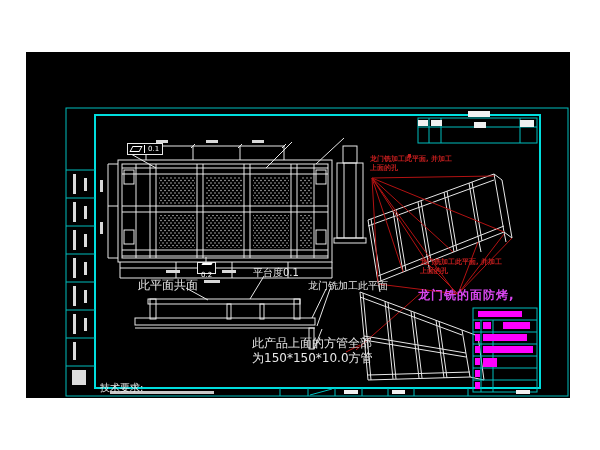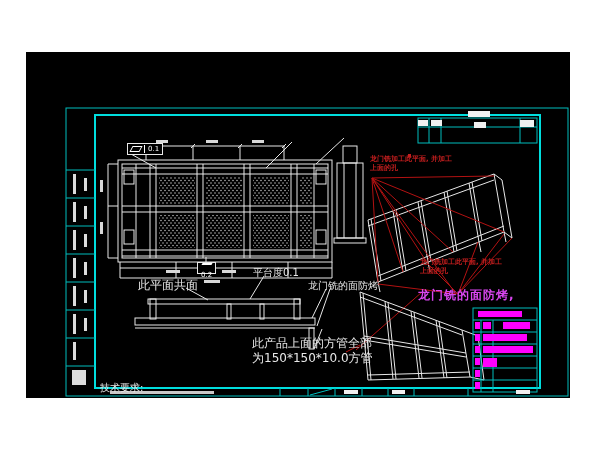--- a/index.html
+++ b/index.html
@@ -336,7 +336,7 @@
 
     <div class="txt sm" style="left:227px;top:215px;">平台度0.1</div>
 
-    <div class="txt sm" style="left:282px;top:228px;">龙门铣的面防烤</div>
+    <div class="txt sm" style="left:282px;top:228px;">龙门铣加工此平面</div>
 
     <div class="txt red" style="left:344px;top:103px;font-size:7px;">
       <div>龙门铣加工此平面, 并加工</div>

